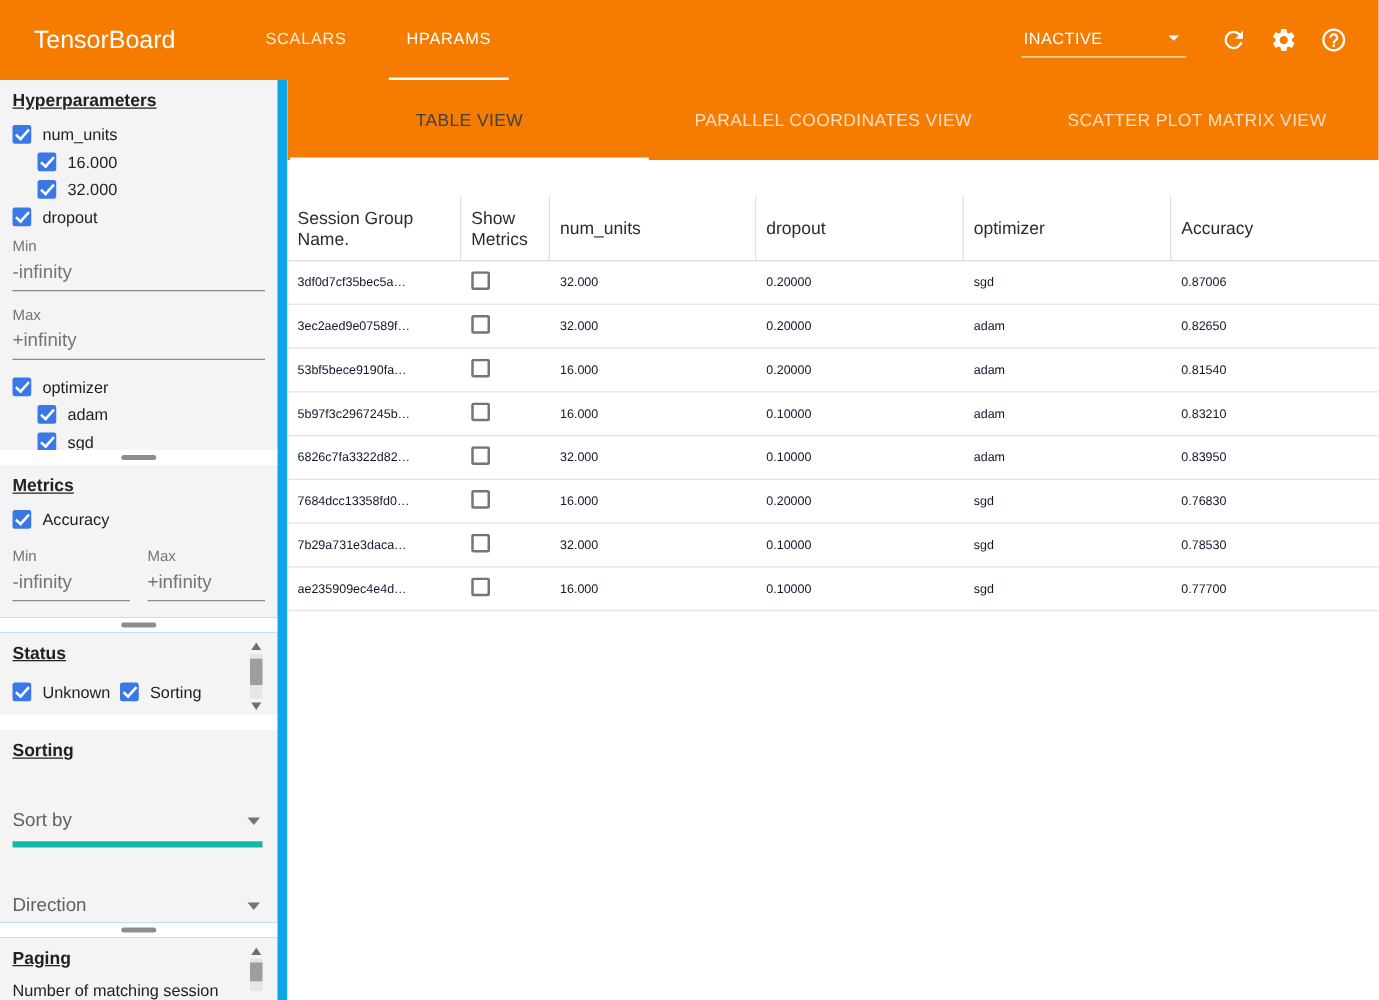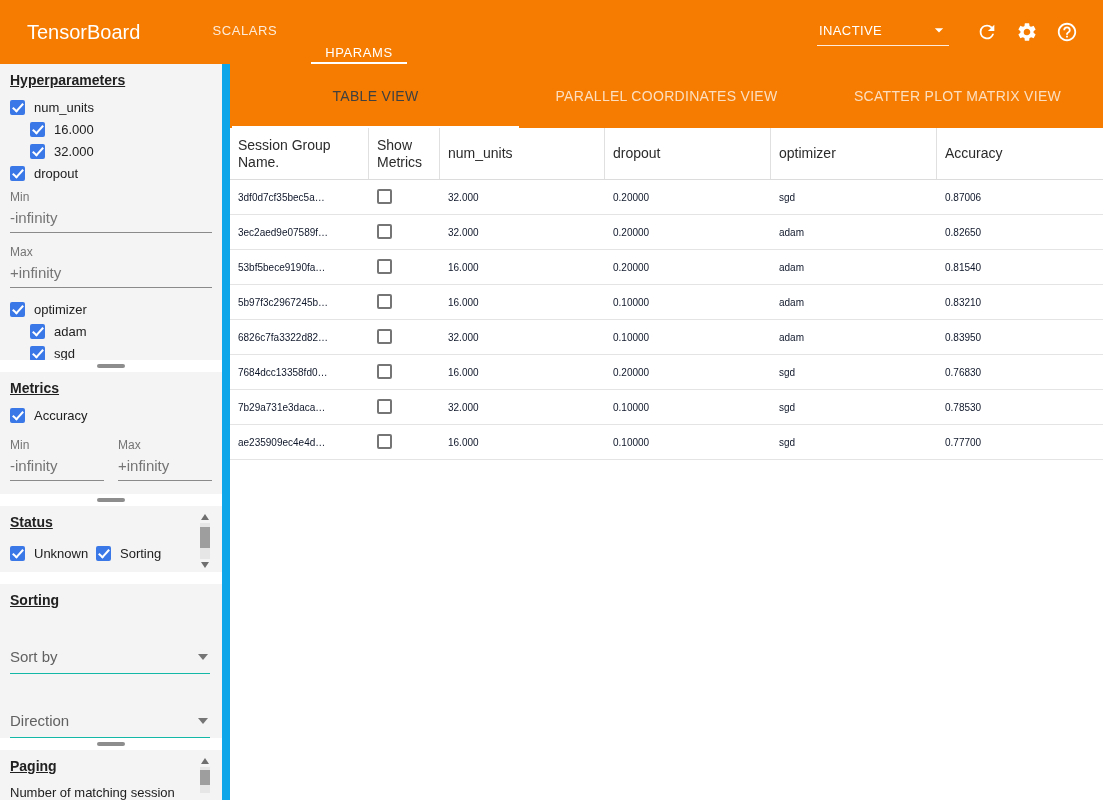--- a/index.html
+++ b/index.html
@@ -12,7 +12,7 @@
   .logo { font-size: 20px; line-height: 64px; padding-left: 27px; font-weight: 400; white-space: nowrap; }
   .top-tabs { display: flex; margin-left: 48px; }
   .top-tab { line-height: 62px; padding: 0 14px; margin: 0 10px; font-size: 13px; letter-spacing: .6px; color: rgba(255,255,255,.85); cursor: pointer; position: relative; }
-  .top-tab.active { color: #fff; margin-top: 22px; }
+  .top-tab.active { color: #fff; }
   .top-tab.active::after { content: ""; position: absolute; left: 0; right: 0; bottom: 0; height: 2px; background: #fff; }
   .top-right { margin-left: auto; display: flex; align-items: center; padding-right: 20px; gap: 8px; }
   .status-select { width: 132px; border-bottom: 1px solid rgba(255,255,255,.85); display: flex; justify-content: space-between; align-items: center; font-size: 13px; letter-spacing: .4px; padding: 2px 0 5px 2px; cursor: pointer; margin-right: 14px; }

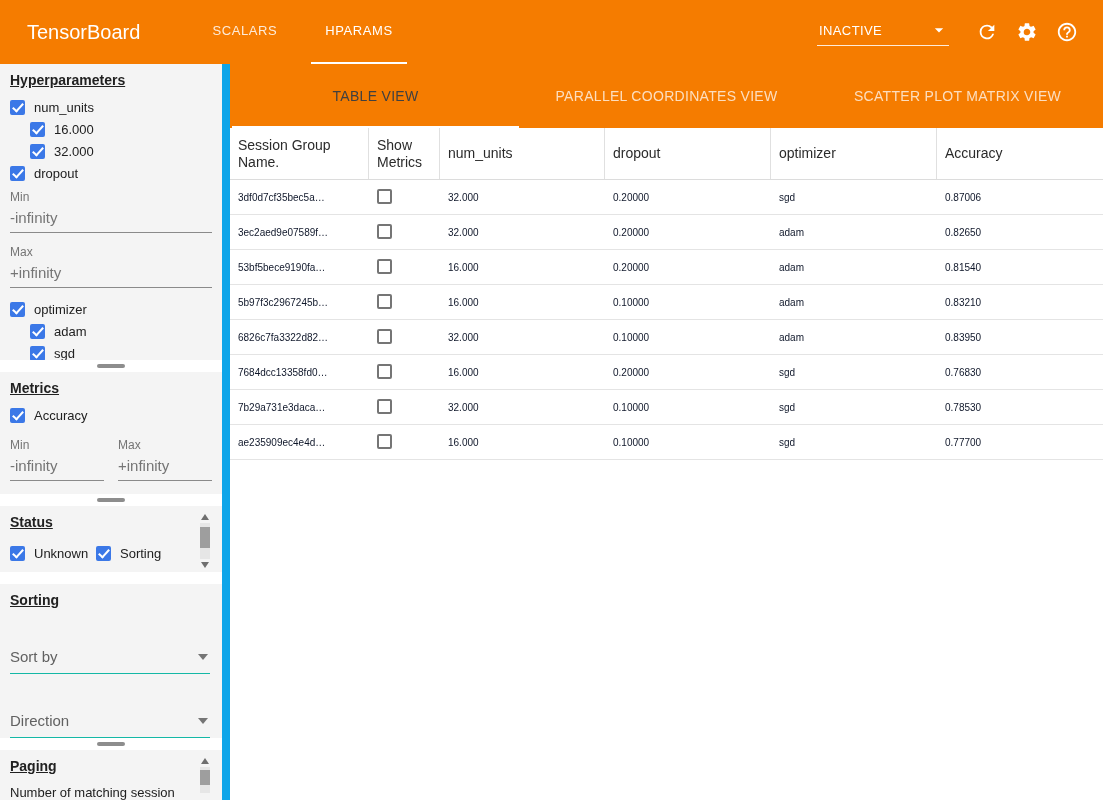--- a/index.html
+++ b/index.html
@@ -69,7 +69,7 @@
   .view-tab.active { color: #404040; }
   .view-tab.active::after { content: ""; position: absolute; left: 2px; right: 2px; bottom: 0; height: 2px; background: #fff; }
 
-  .grid { flex: 1; overflow: hidden; font-size: 13px; }
+  .grid { flex: 1; overflow: hidden; font-size: 13px; margin-top: 29px; }
   .thead { display: grid; grid-template-columns: 139px 71px 165px 166px 166px 1fr; min-height: 52px; border-bottom: 1px solid #dcdcdc; align-items: center; }
   .th { padding: 6px 8px; font-size: 14px; font-weight: 500; color: #2b2b2b; border-right: 1px solid #e0e0e0; align-self: stretch; display: flex; align-items: center; line-height: 17px; }
   .th:last-child { border-right: none; }

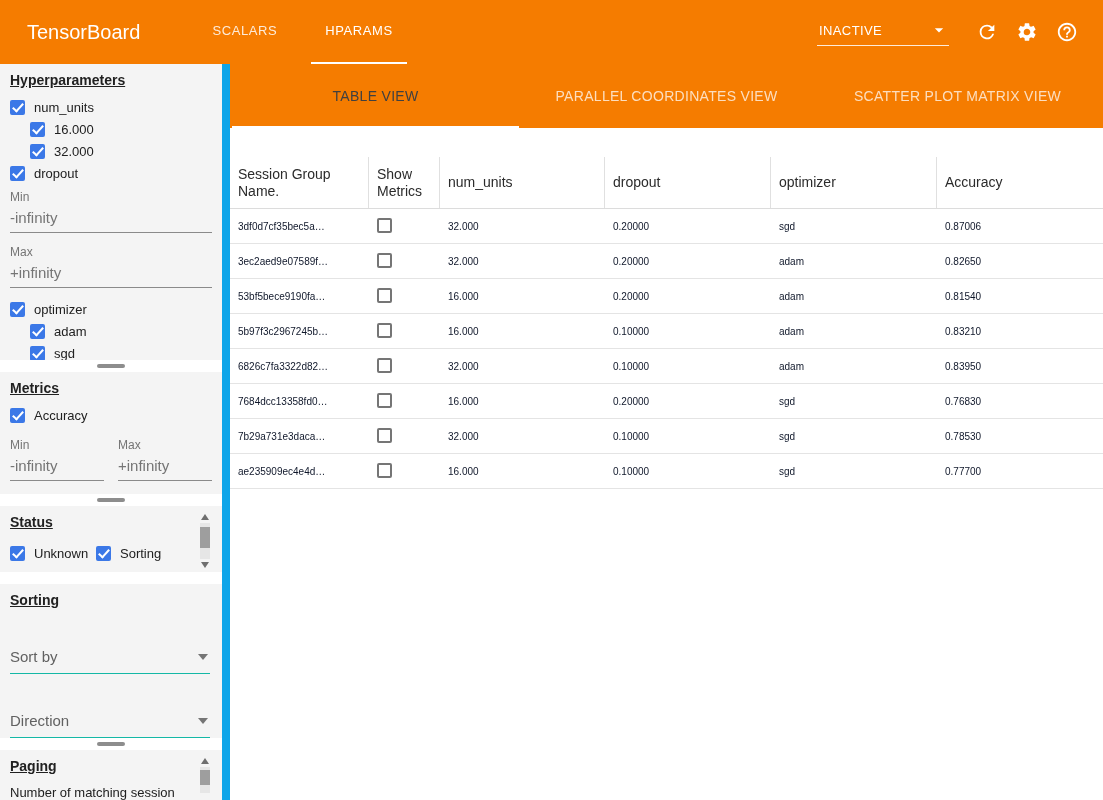--- a/index.html
+++ b/index.html
@@ -47,7 +47,7 @@
   .status-grid { display: grid; grid-template-columns: 86px 1fr; width: 190px; }
   .status-grid .cb-row { margin: 4px 0; }
 
-  .select { display: flex; justify-content: space-between; align-items: center; border-bottom: 1px solid #14b8a6; padding: 4px 2px 8px 0; font-size: 15px; color: #616161; width: 200px; cursor: pointer; }
+  .select { display: flex; justify-content: space-between; align-items: center; border-bottom: 5px solid #14b8a6; padding: 4px 2px 8px 0; font-size: 15px; color: #616161; width: 200px; cursor: pointer; }
   .select.first { margin-top: 36px; }
   .select.second { margin-top: 34px; }
   .caret-down { width: 0; height: 0; border-left: 5px solid transparent; border-right: 5px solid transparent; border-top: 6px solid #757575; }

